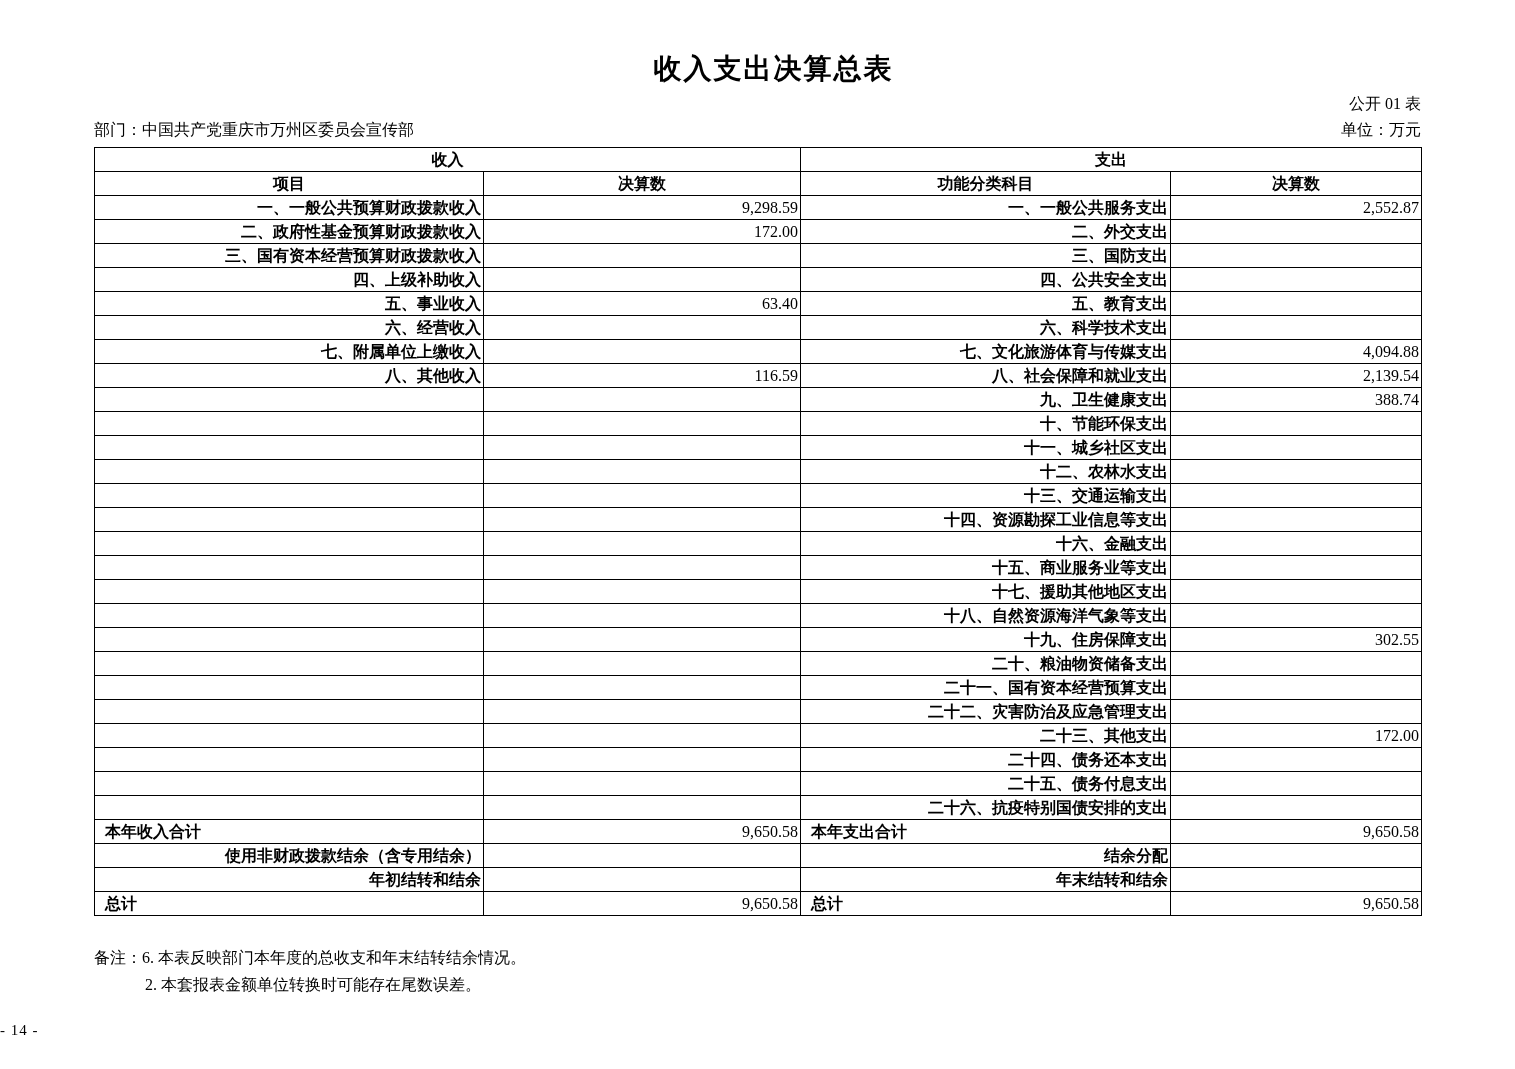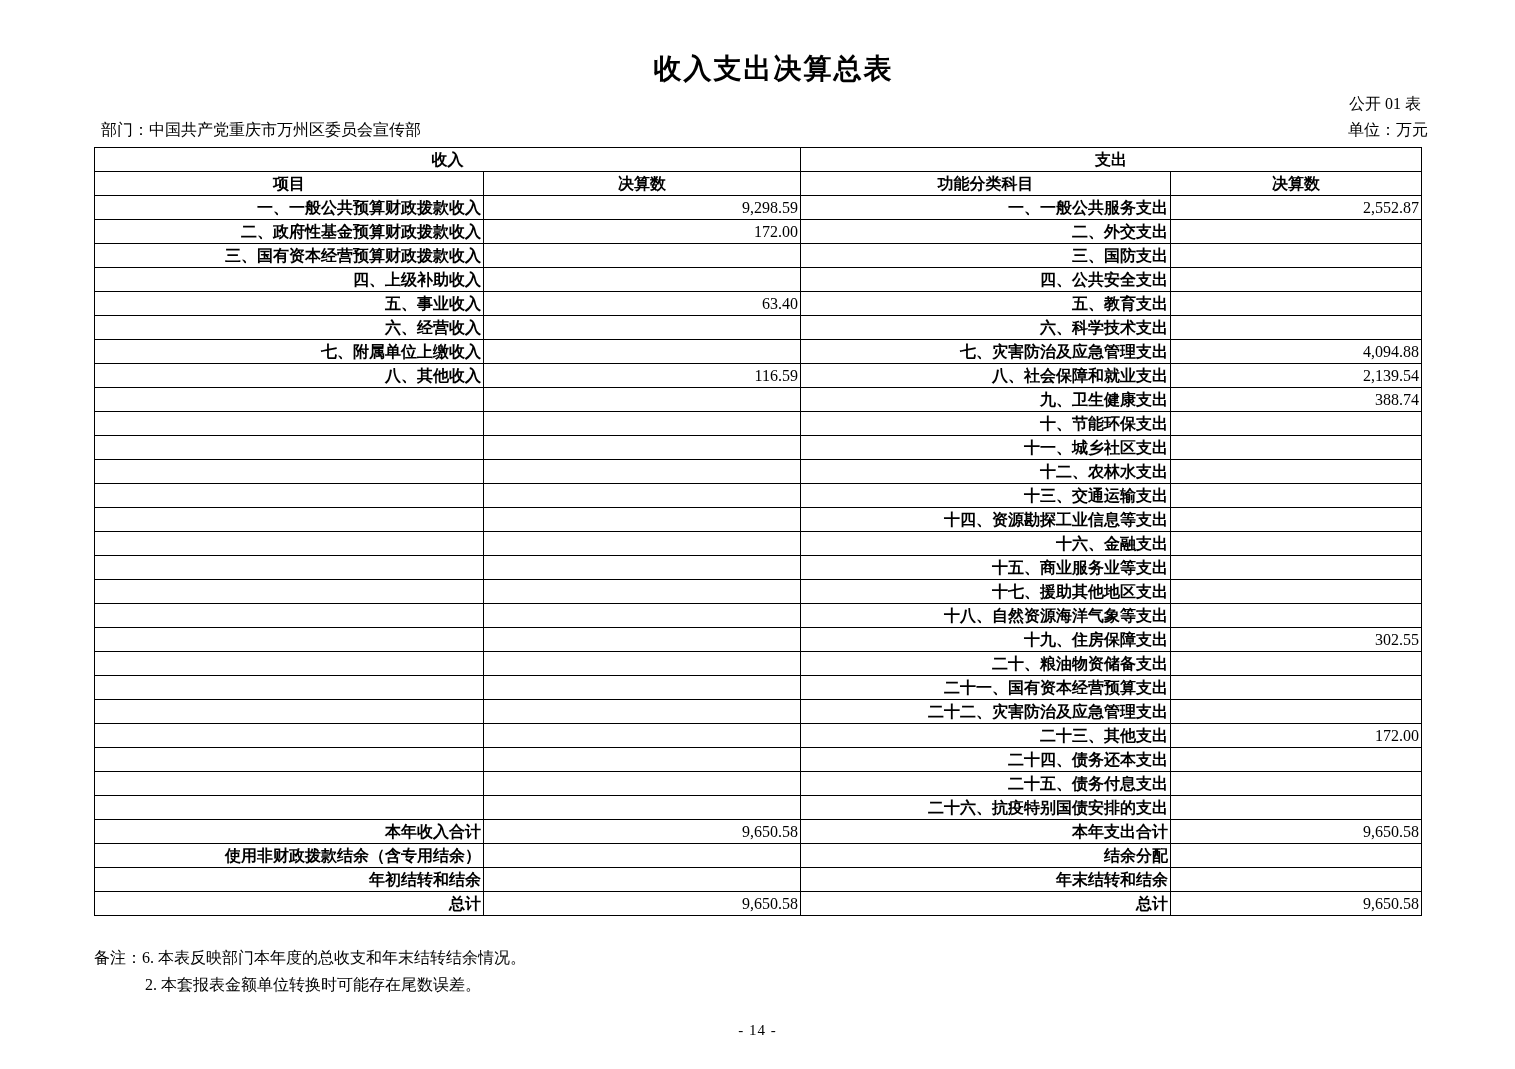--- a/index.html
+++ b/index.html
@@ -17,7 +17,7 @@
   }
   .meta-row{
     position:absolute;top:120px;left:94px;width:1327px;
-    display:flex;justify-content:space-between;font-size:16px;margin-left:7px;
+    display:flex;justify-content:space-between;font-size:16px;
   }
   table.t{
     position:absolute;top:147px;left:94px;width:1327px;

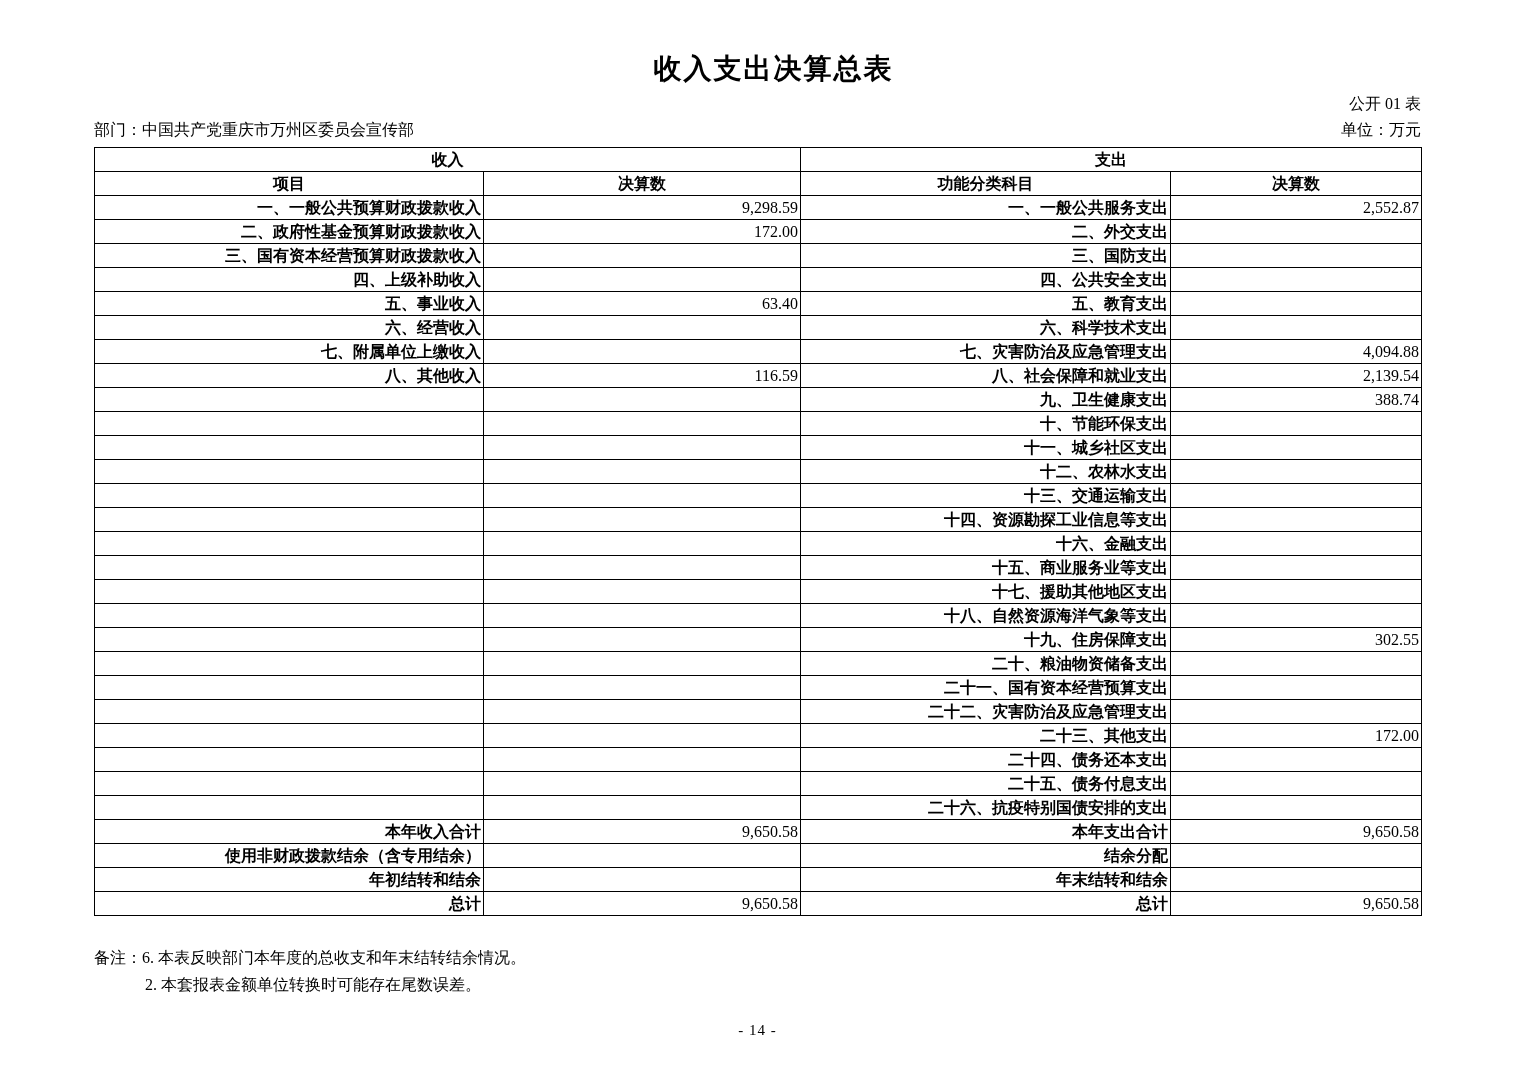--- a/index.html
+++ b/index.html
@@ -110,7 +110,7 @@
       <tr>
         <td class="lbl">七、附属单位上缴收入</td>
         <td class="num"></td>
-        <td class="lbl">七、灾害防治及应急管理支出</td>
+        <td class="lbl">七、文化旅游体育与传媒支出</td>
         <td class="num">4,094.88</td>
       </tr>
       <tr>

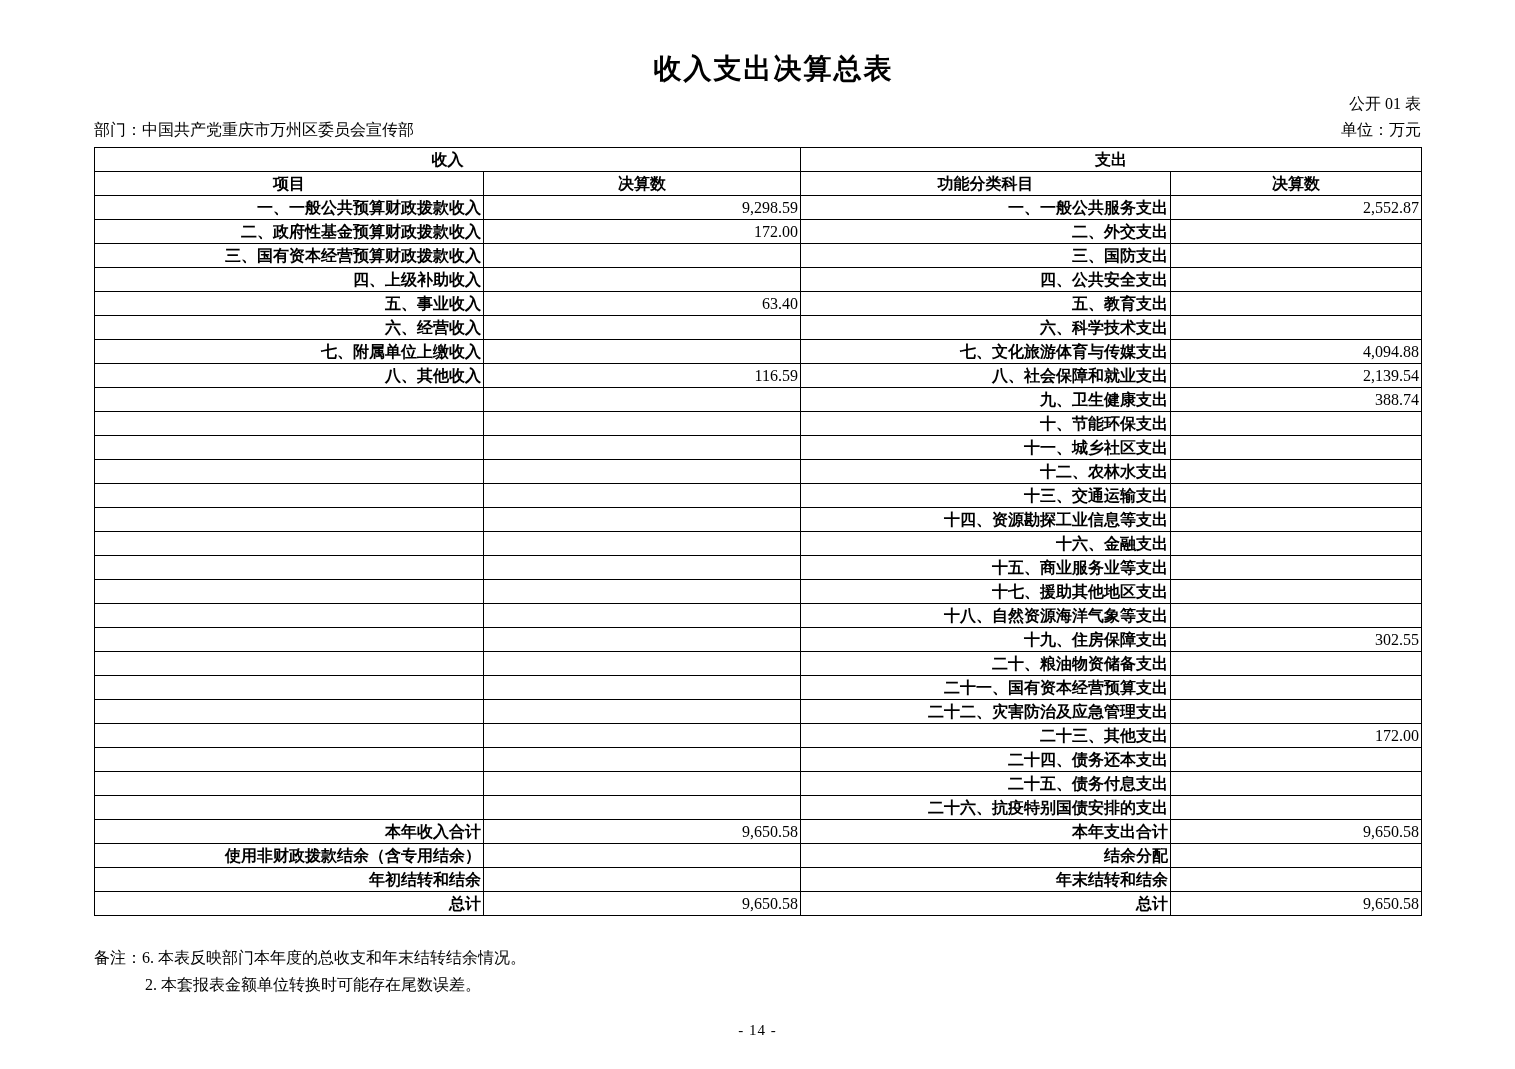--- a/index.html
+++ b/index.html
@@ -30,7 +30,7 @@
   td.sec{text-align:center;font-weight:700;font-size:17px;}
   td.colhead{text-align:center;font-weight:700;font-family:Liberation Serif, serif;}
   td.lbl{text-align:right;font-weight:700;padding-left:4px;}
-  td.lbl.ctr{text-align:right;padding-left:18px;}
+  td.lbl.ctr{text-align:left;padding-left:10px;}
   td.num{text-align:right;font-weight:400;font-size:17px;padding-right:8px;}
   .notes{
     position:absolute;top:944px;left:94px;font-size:16px;line-height:27px;

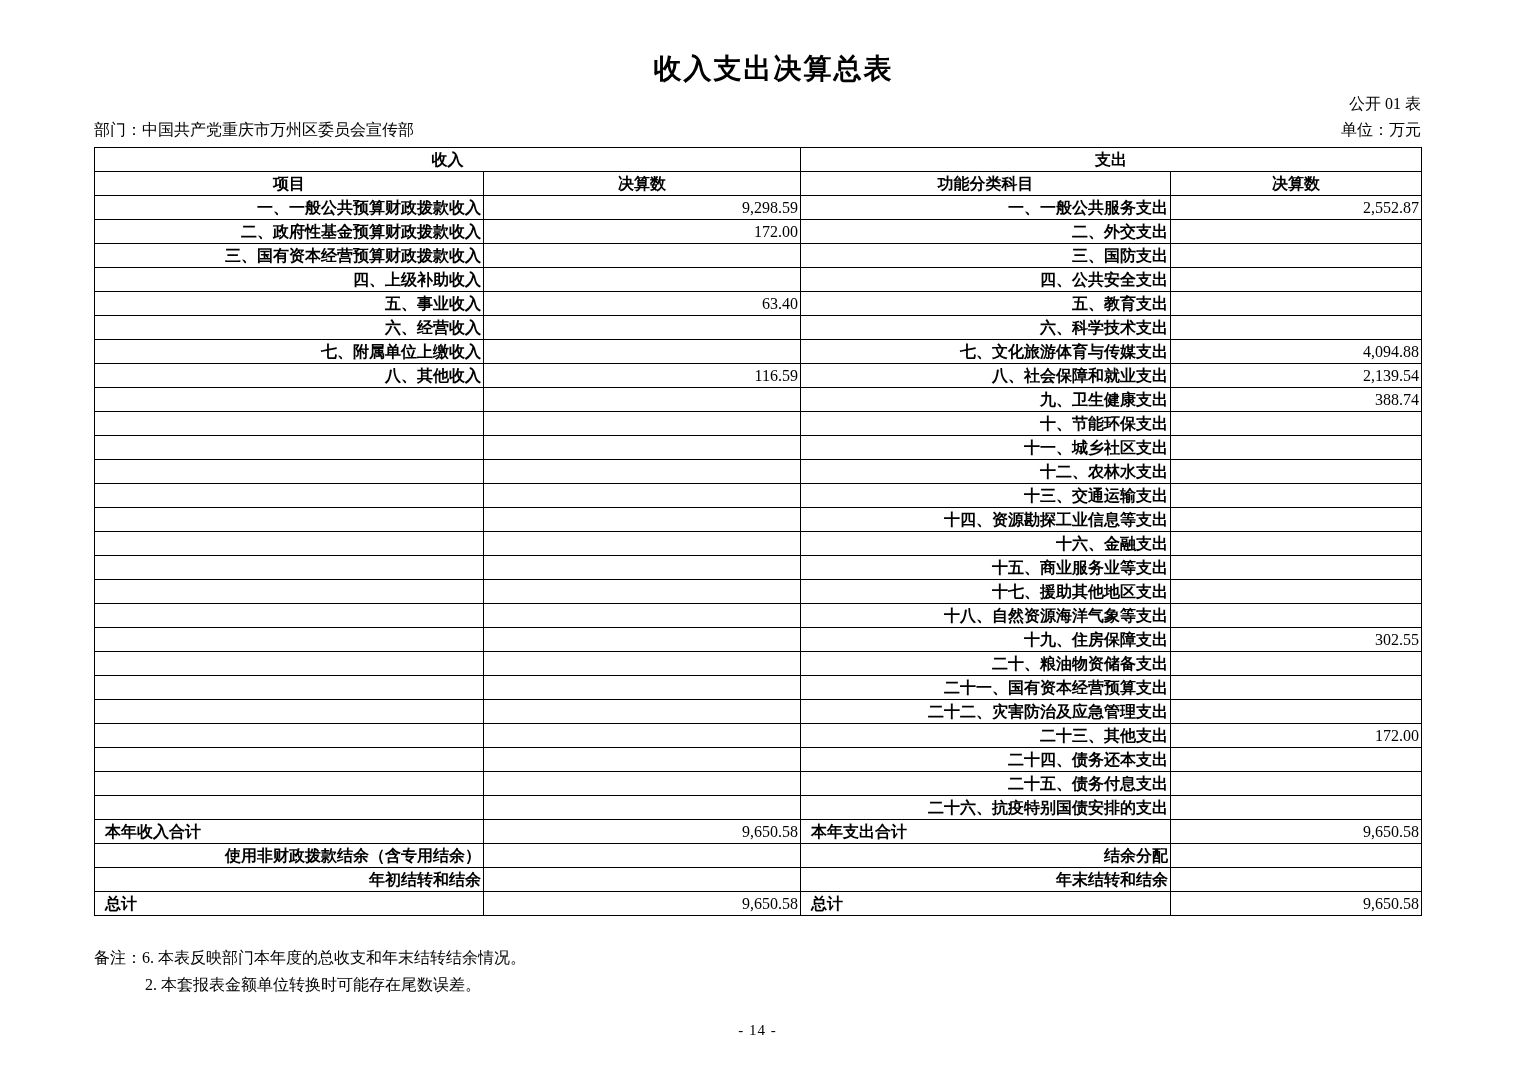--- a/index.html
+++ b/index.html
@@ -37,7 +37,7 @@
   }
   .note-line2{padding-left:51px;}
   .page-num{
-    position:absolute;top:1022px;left:0;width:100%;text-align:center;
+    position:absolute;top:1022px;left:0;width:100%;text-align:left;
     font-size:15px;letter-spacing:1px;
   }
 </style>

